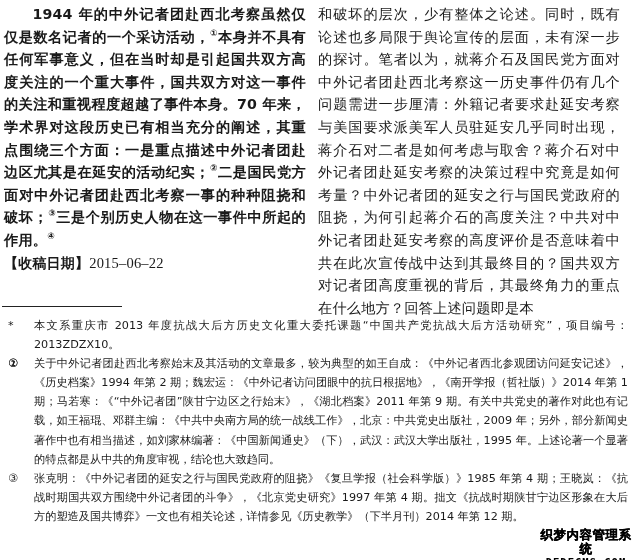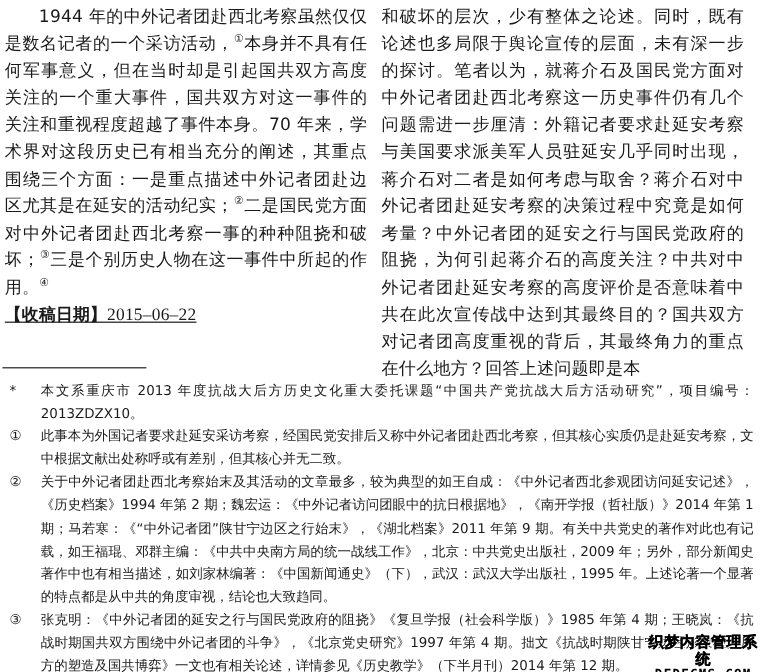--- a/index.html
+++ b/index.html
@@ -13,7 +13,7 @@
   .col.left { left: 0; }
   .col.right { left: 314px; }
   .col p { margin: 0; }
-  .indent { text-indent: 2em; }
+  .indent { text-indent: 2em; font-weight: bold; }
   .fn-ref { font-size: 9px; vertical-align: super; line-height: 0; }
   .received { margin-top: 2px; font-size: 14px; text-decoration: underline; }
   .received .br { font-weight: bold; }

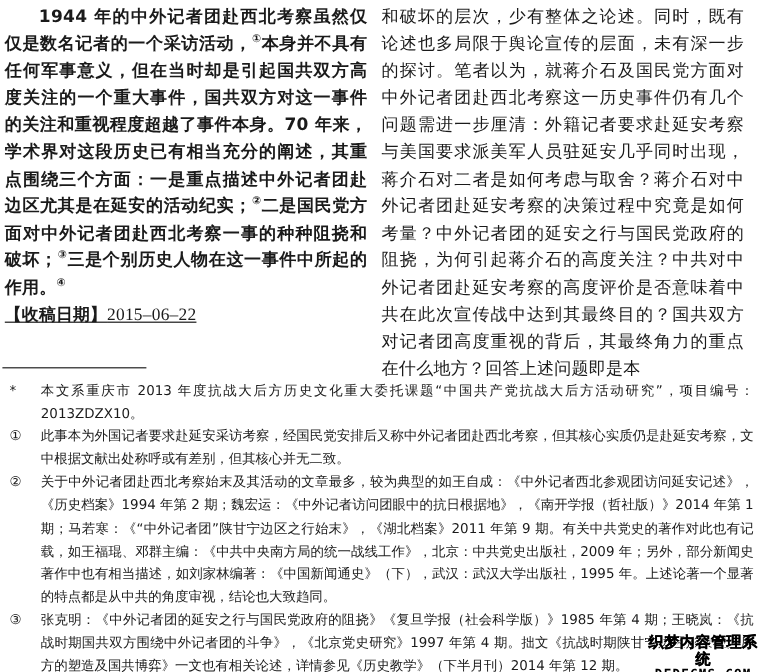--- a/index.html
+++ b/index.html
@@ -15,7 +15,7 @@
   .col p { margin: 0; }
   .indent { text-indent: 2em; font-weight: bold; }
   .fn-ref { font-size: 9px; vertical-align: super; line-height: 0; }
-  .received { margin-top: 2px; font-size: 14px; text-decoration: underline; }
+  .received { margin-top: 2px; font-size: 14px; }
   .received .br { font-weight: bold; }
   .received .date { font-family: "Liberation Serif", serif; font-size: 14.5px; }
   .rule { position: absolute; left: 2px; top: 306px; width: 120px; border-top: 1px solid #222; }

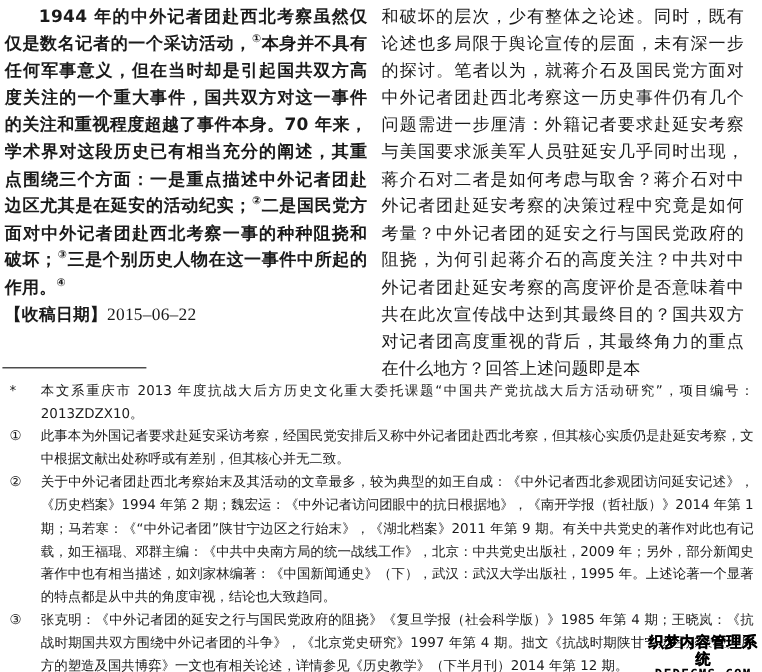--- a/index.html
+++ b/index.html
@@ -48,7 +48,6 @@
   </div>
   <div class="note">
     <span class="mark">①</span>
-    <span>此事本为外国记者要求赴延安采访考察，经国民党安排后又称中外记者团赴西北考察，但其核心实质仍是赴延安考察，文中根据文献出处称呼或有差别，但其核心并无二致。</span>
   </div>
   <div class="note">
     <span class="mark">②</span>

